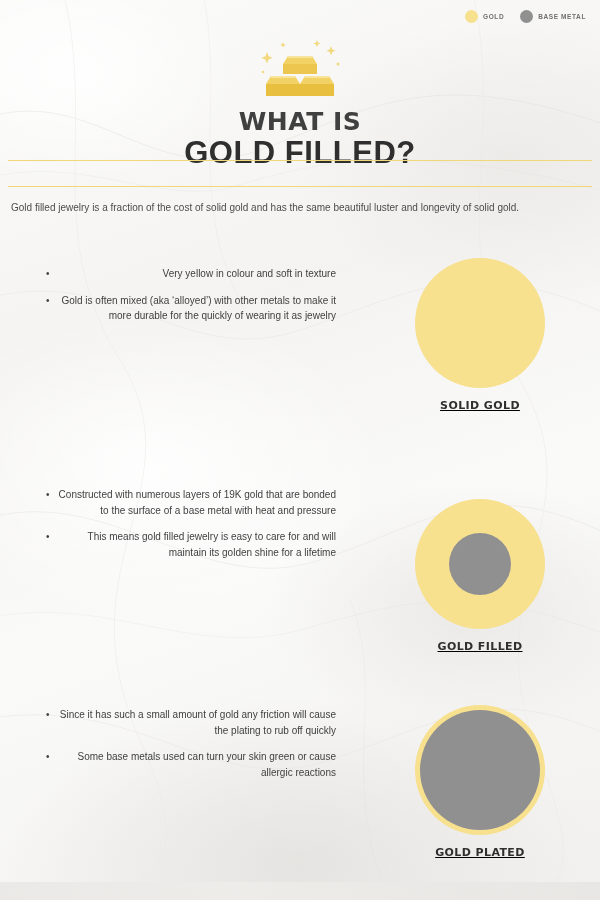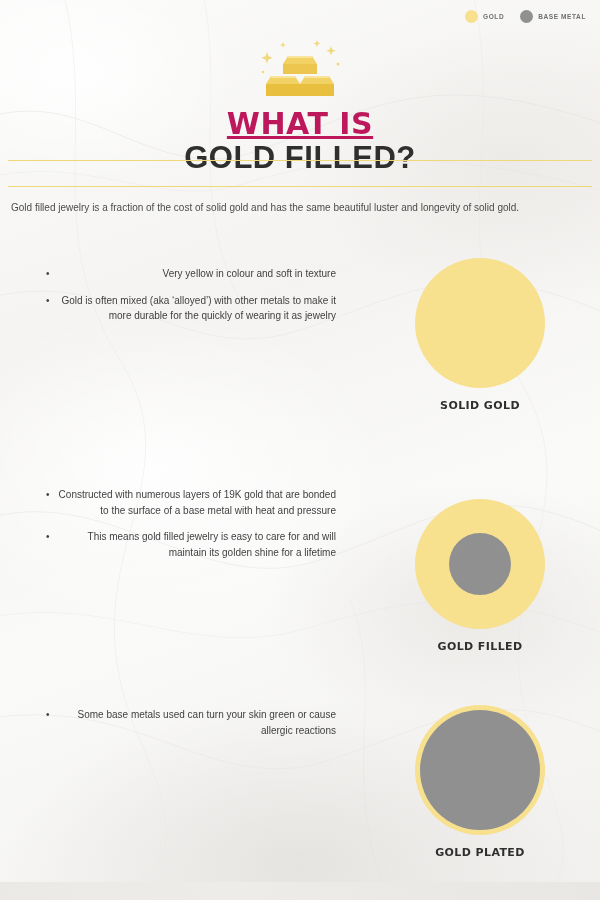--- a/index.html
+++ b/index.html
@@ -89,11 +89,10 @@
   .title-1 {
     font-family: "DejaVu Sans", sans-serif;
     font-weight: bold;
-    font-size: 30px;
+    font-size: 25px;
     letter-spacing: 0.5px;
-    color: #be185d;
+    color: #404040;
     line-height: 1.08;
-    text-decoration: underline;
   }
   .title-2 {
     font-family: Liberation Sans, sans-serif;

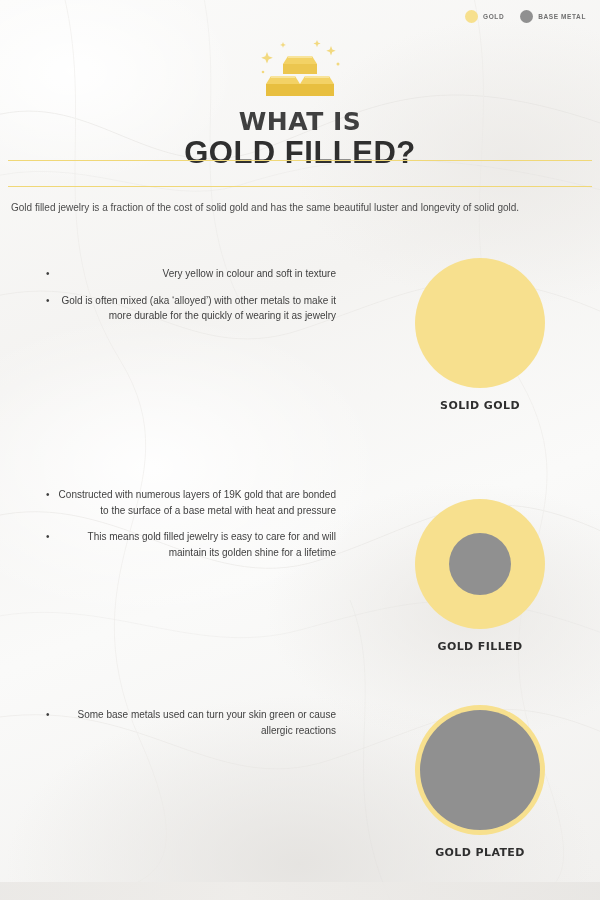--- a/index.html
+++ b/index.html
@@ -156,6 +156,7 @@
     left: 360px;
     width: 240px;
     text-align: center;
+    text-decoration: underline;
   }
   .circle-outer {
     margin: 0 auto;

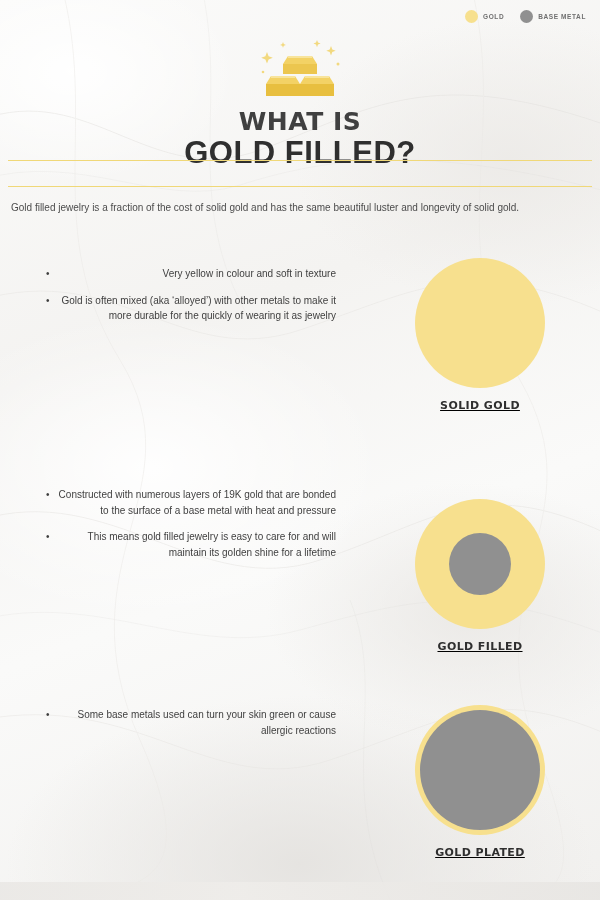--- a/index.html
+++ b/index.html
@@ -294,6 +294,7 @@
 
   <div class="section" style="top:705px;">
     <div class="bullets" style="top:2px;">
+      <div class="bullet">Since it has such a small amount of gold any friction will cause the plating to rub off quickly</div>
       <div class="bullet">Some base metals used can turn your skin green or cause allergic reactions</div>
     </div>
     <div class="visual" style="top:0;">

